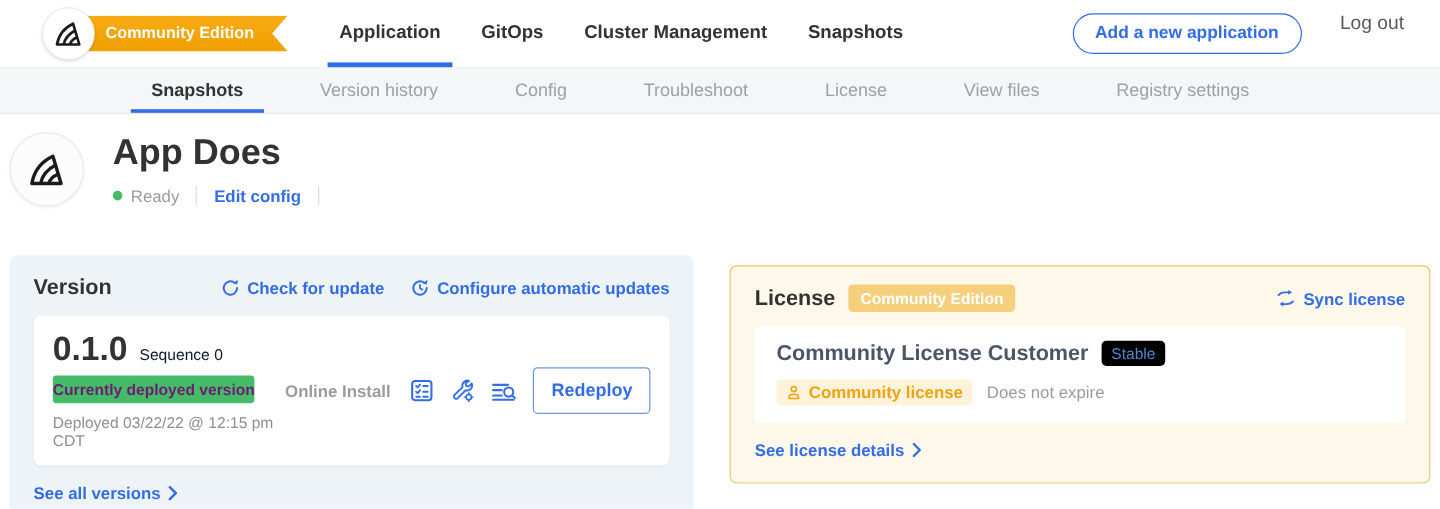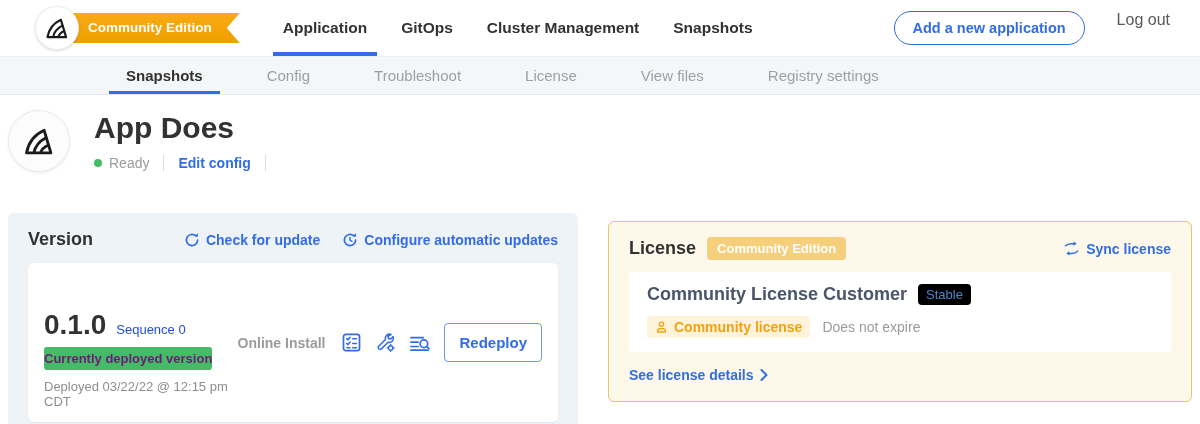--- a/index.html
+++ b/index.html
@@ -164,6 +164,7 @@
 
 <nav class="subnav">
   <div class="subnav-item active">Snapshots</div>
+  <div class="subnav-item">Version history</div>
   <div class="subnav-item">Config</div>
   <div class="subnav-item">Troubleshoot</div>
   <div class="subnav-item">License</div>

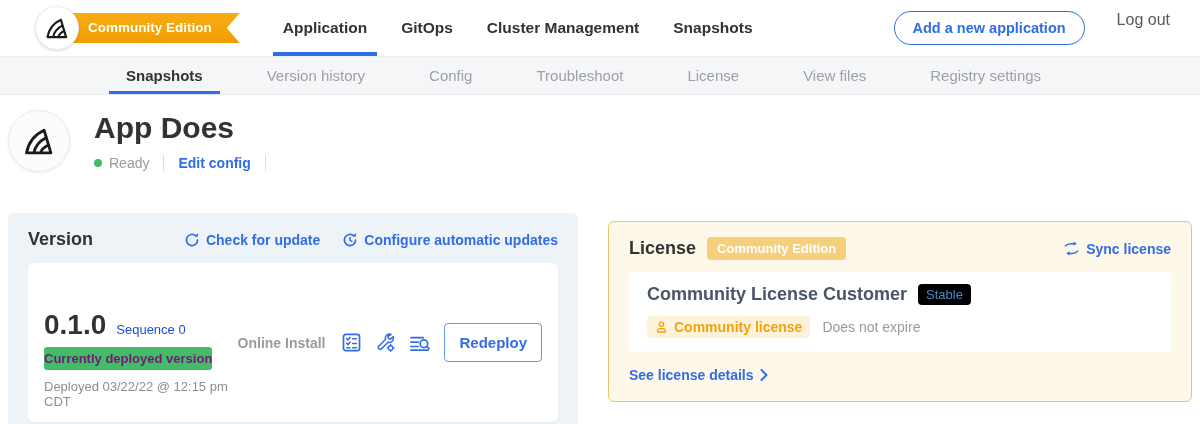--- a/index.html
+++ b/index.html
@@ -91,7 +91,7 @@
   }
   .v-left { flex:1; }
   .v-num-row { display:flex; align-items:baseline; gap:10px; }
-  .v-num { font-size:28px; font-weight:700; color:#323232; line-height:30px;margin-top:34px; }
+  .v-num { font-size:28px; font-weight:700; color:#323232; line-height:30px; }
   .v-seq { font-size:13px; color:#1d4ed8; }
   .green-badge {
     display:inline-block; margin-top:7px; background:#44bb66; color:#701a75;

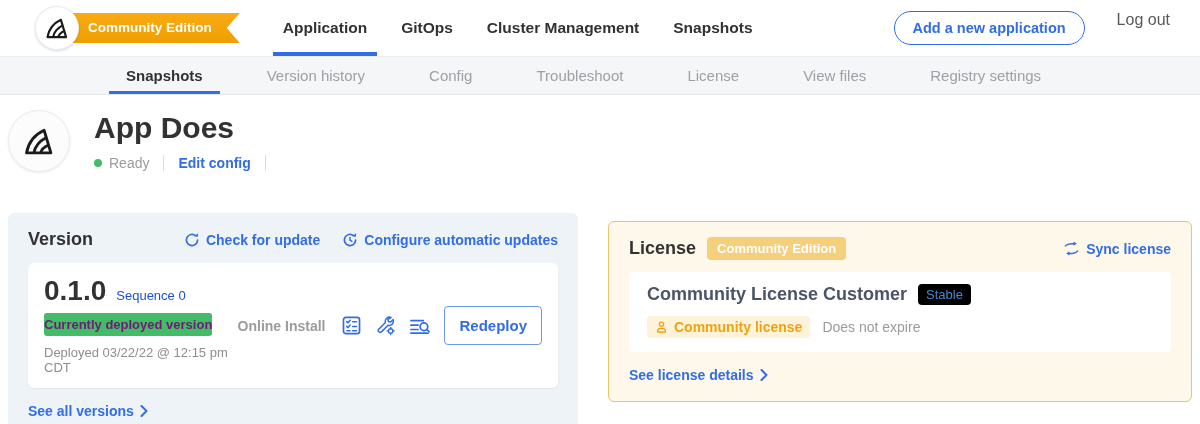--- a/index.html
+++ b/index.html
@@ -92,7 +92,7 @@
   .v-left { flex:1; }
   .v-num-row { display:flex; align-items:baseline; gap:10px; }
   .v-num { font-size:28px; font-weight:700; color:#323232; line-height:30px; }
-  .v-seq { font-size:13px; color:#1d4ed8; }
+  .v-seq { font-size:13px; color:#0f172a; }
   .green-badge {
     display:inline-block; margin-top:7px; background:#44bb66; color:#701a75;
     font-size:13px; font-weight:700; padding:4px 0; border-radius:3px;

